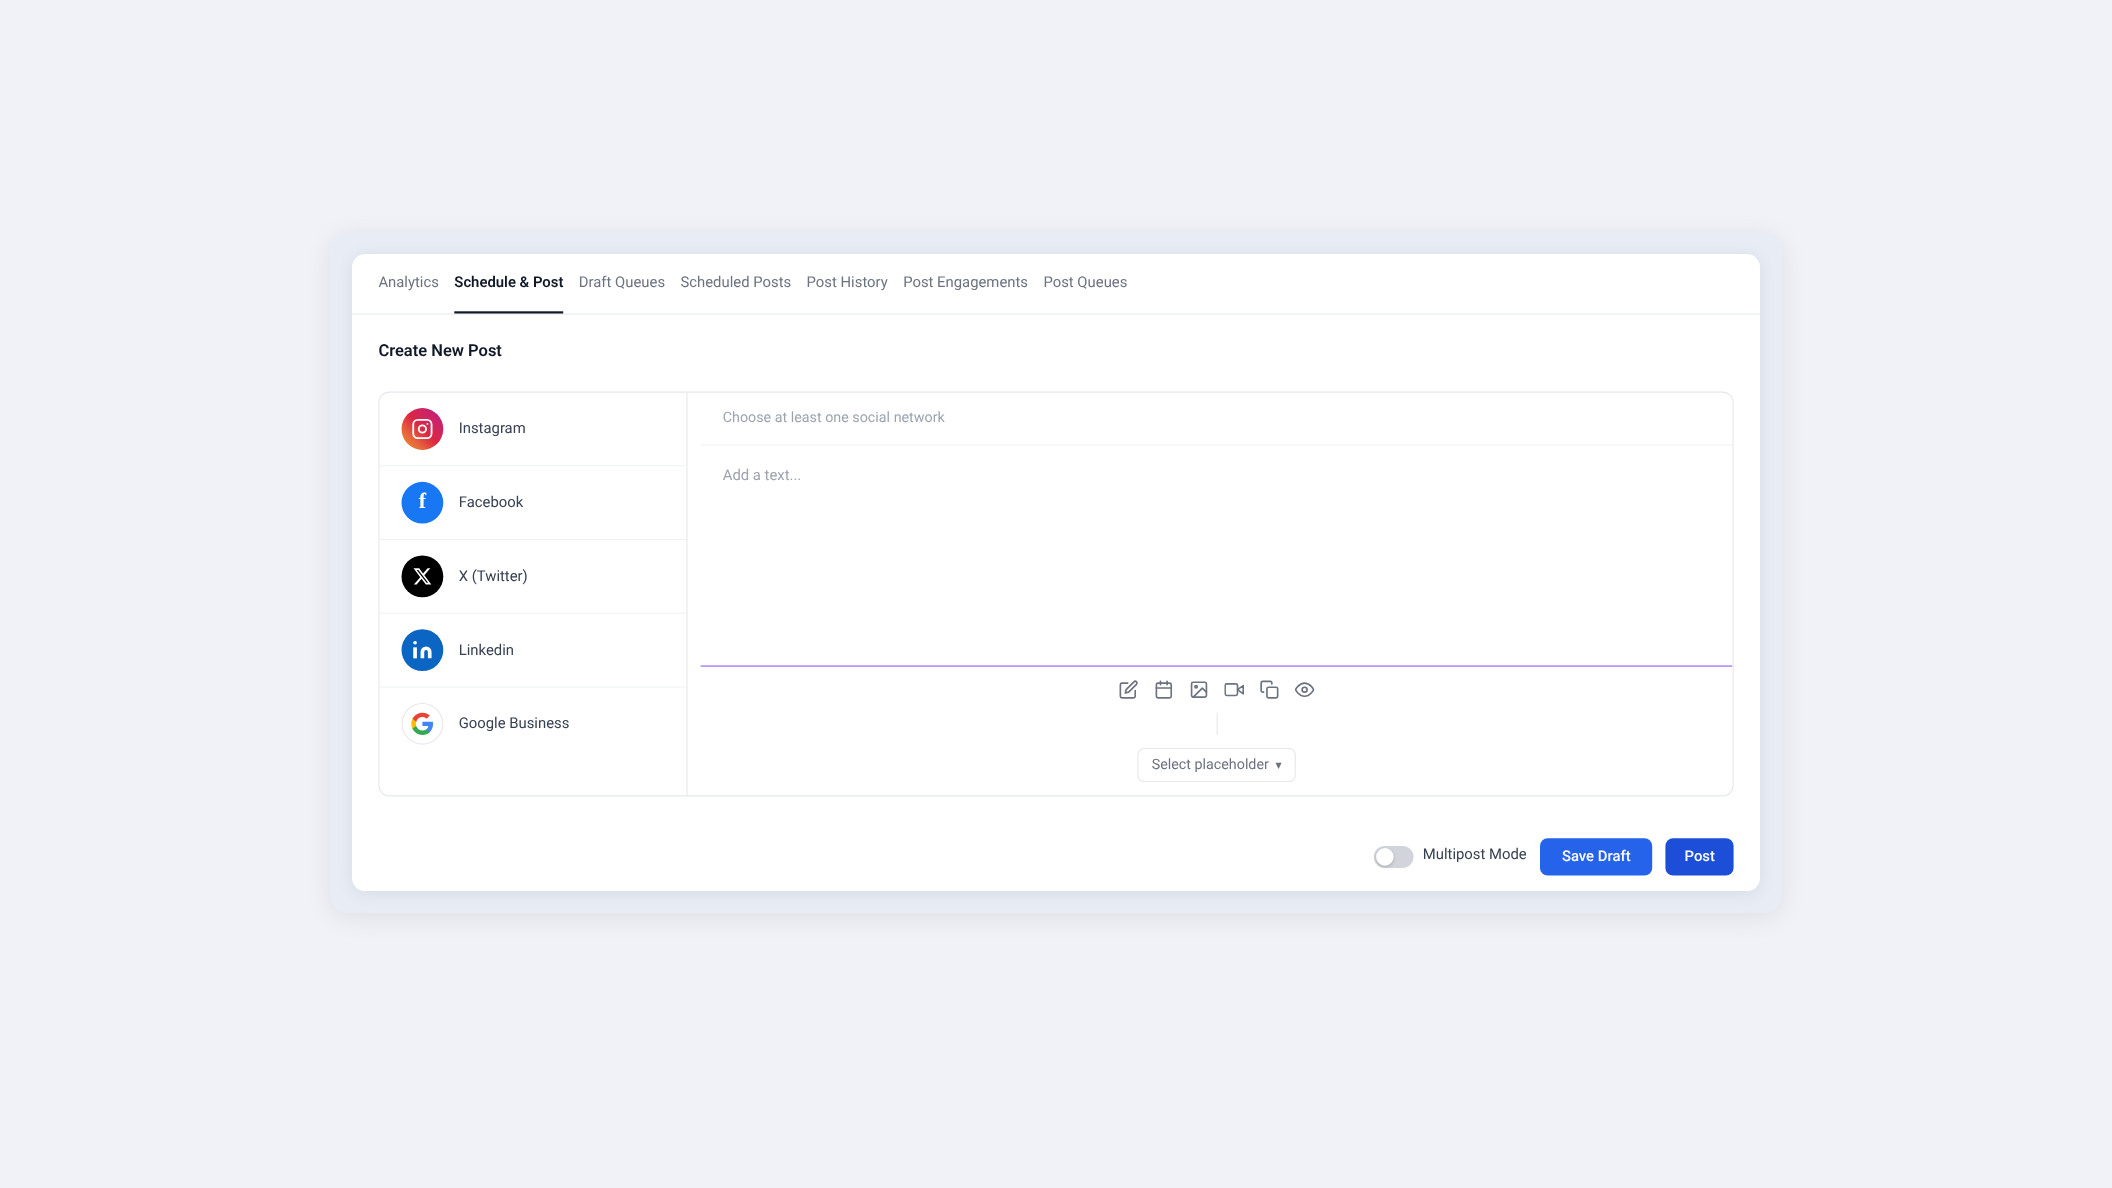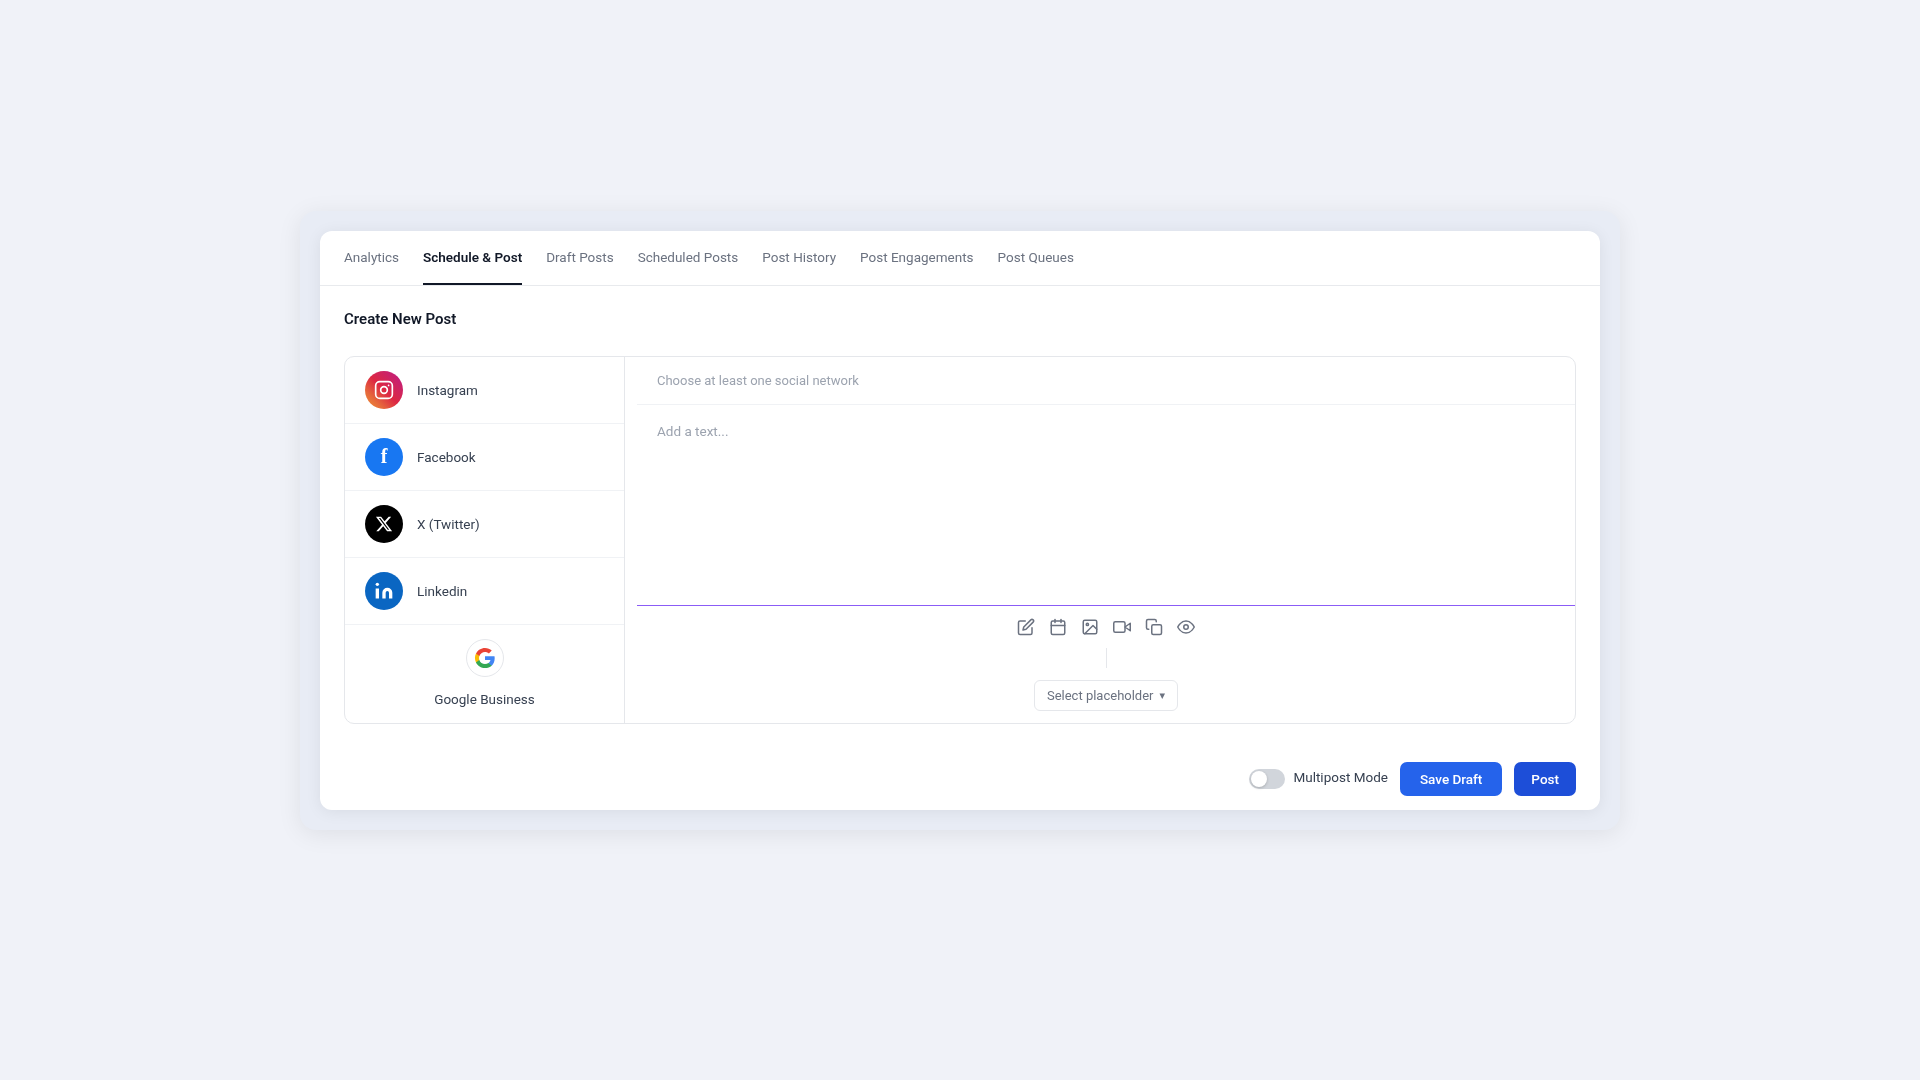--- a/index.html
+++ b/index.html
@@ -42,7 +42,7 @@
       align-items: center;
       padding: 0 24px;
       border-bottom: 1px solid #e8eaed;
-      gap: 24px;
+      gap: 14px;
     }
 
     .nav-tab {

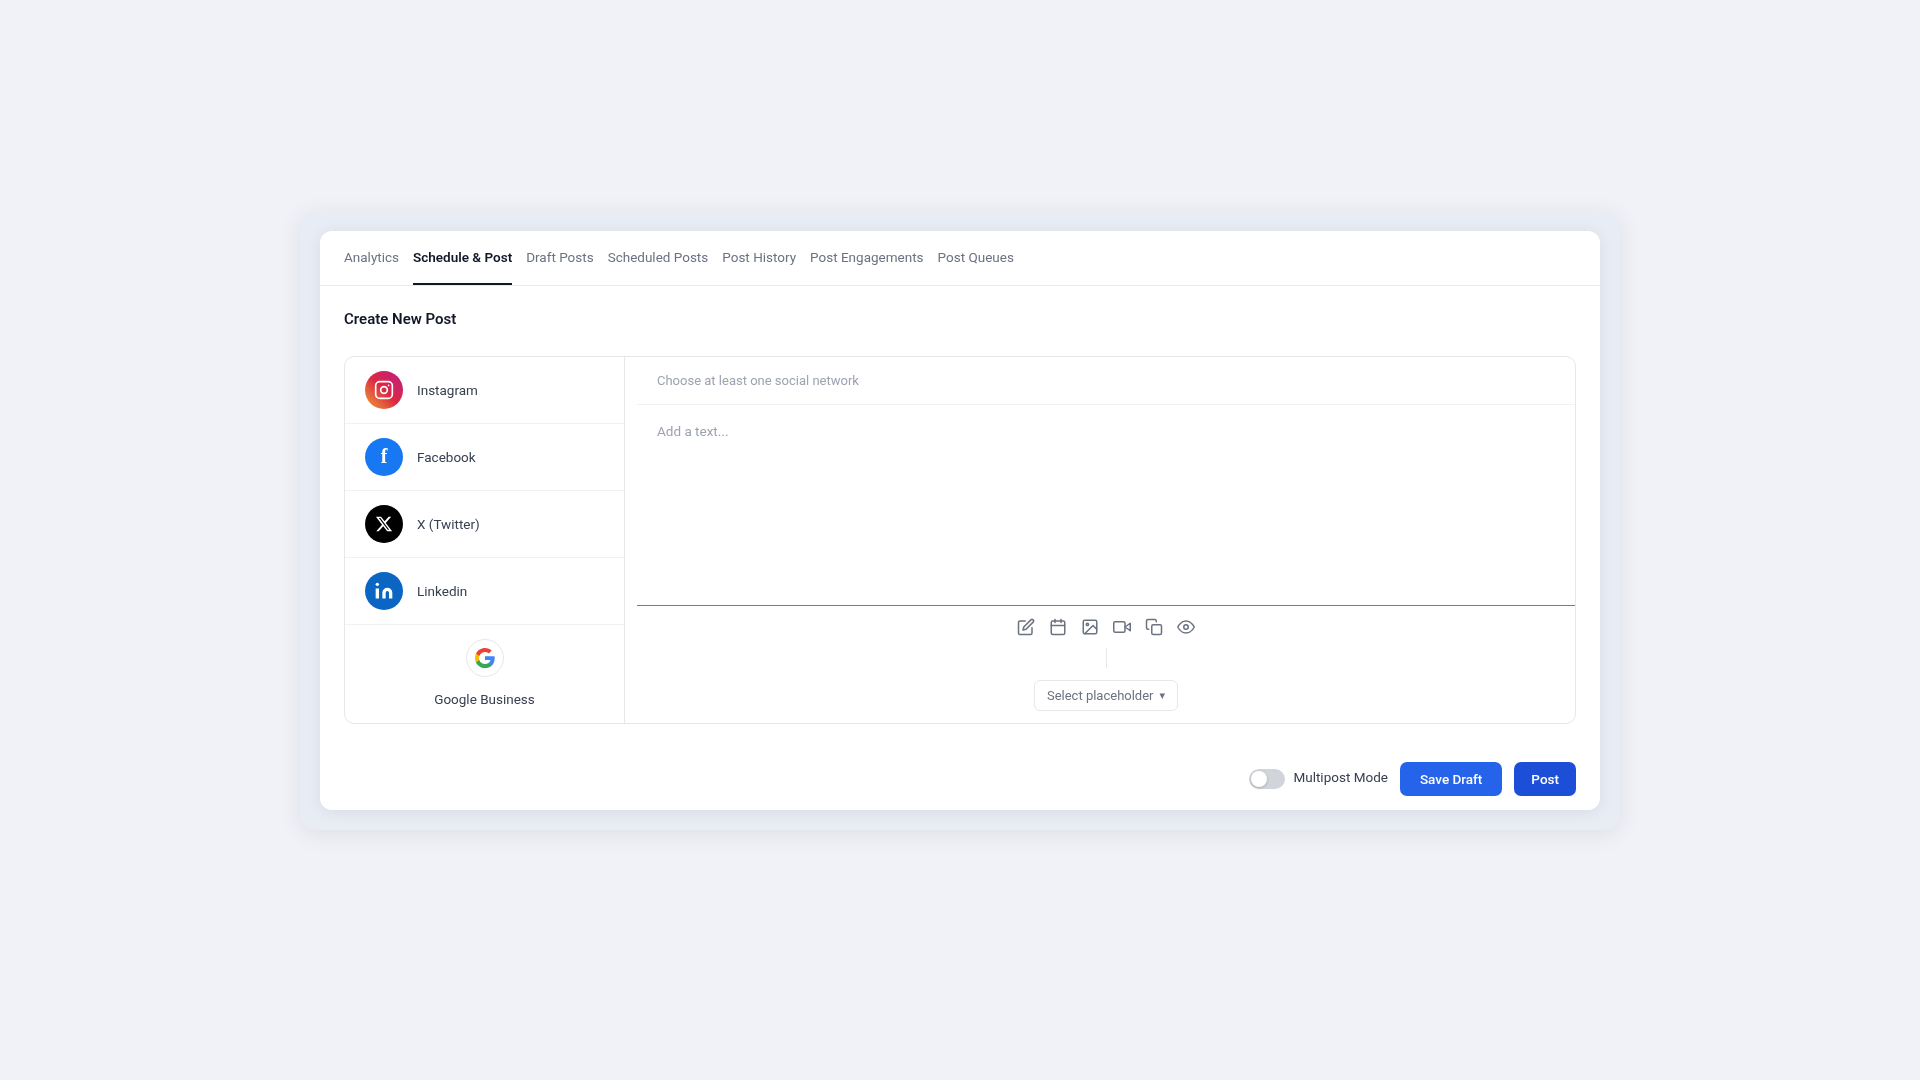--- a/index.html
+++ b/index.html
@@ -309,7 +309,7 @@
     <nav class="nav-tabs">
       <div class="nav-tab">Analytics</div>
       <div class="nav-tab active">Schedule &amp; Post</div>
-      <div class="nav-tab">Draft Posts</div>
+      <div class="nav-tab">Draft Queues</div>
       <div class="nav-tab">Scheduled Posts</div>
       <div class="nav-tab">Post History</div>
       <div class="nav-tab">Post Engagements</div>

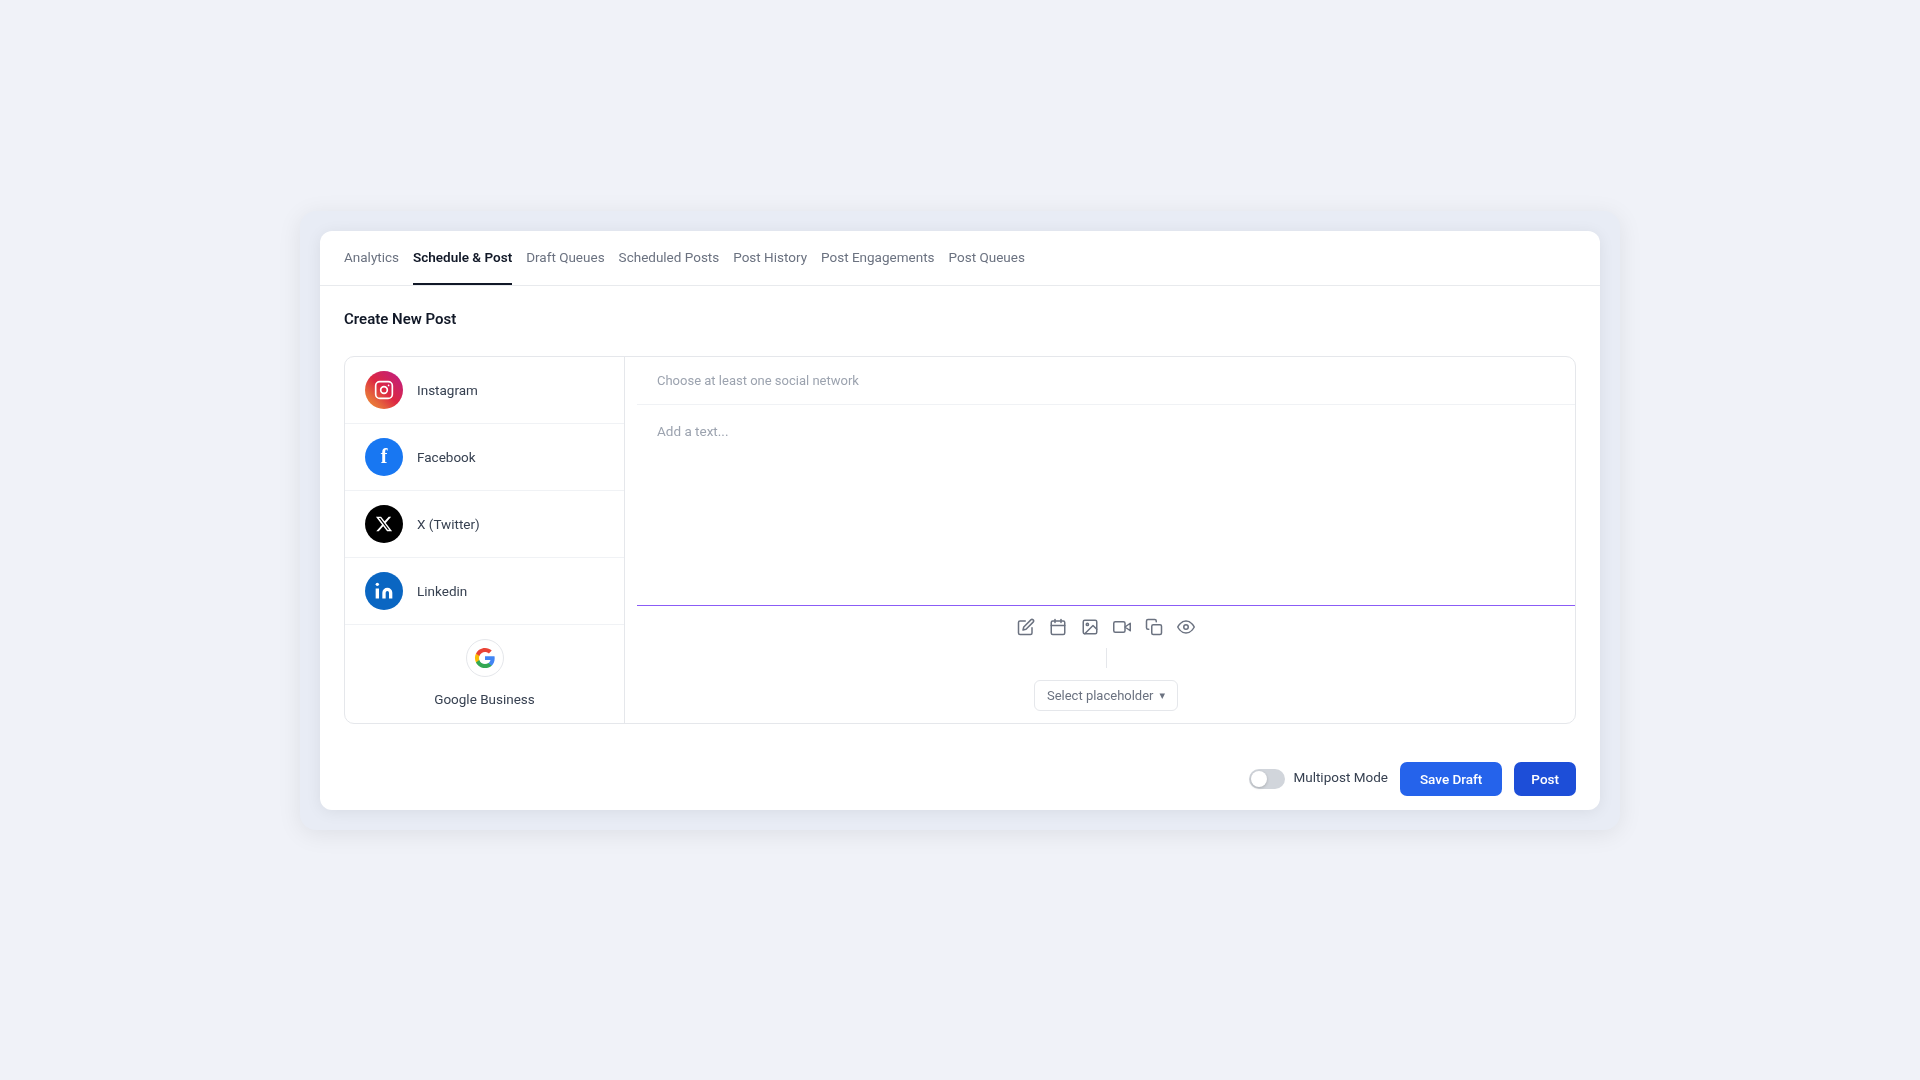--- a/index.html
+++ b/index.html
@@ -100,7 +100,6 @@
 
     .social-item:last-child {
       border-bottom: none;
-      flex-direction: column;
     }
 
     .social-avatar {

